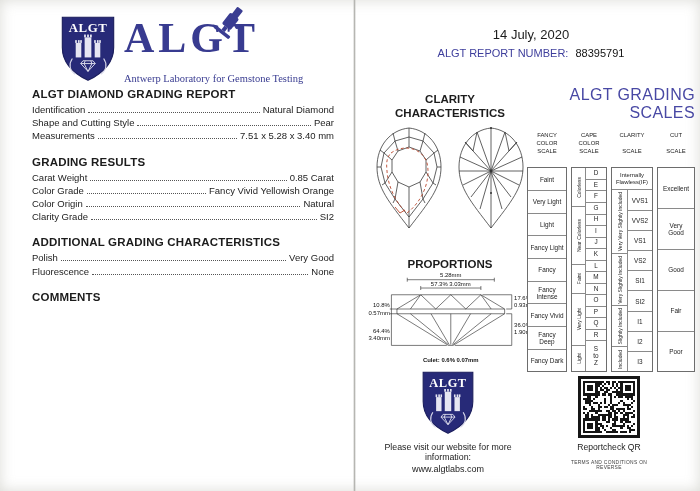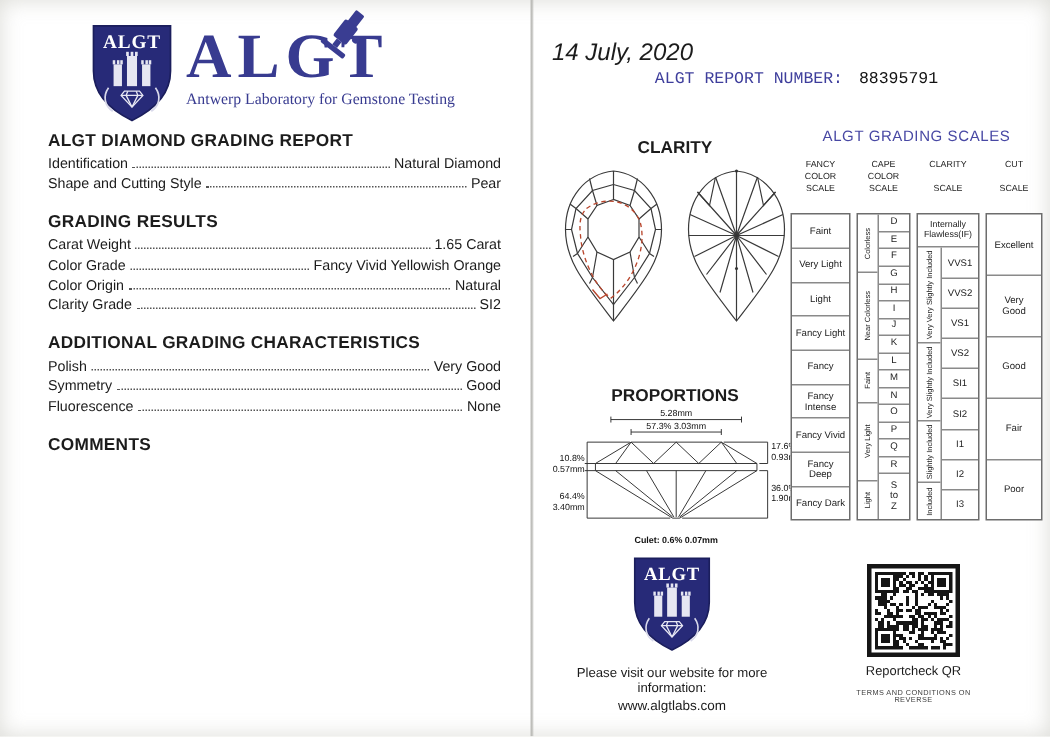--- a/index.html
+++ b/index.html
@@ -27,7 +27,7 @@
   .spec-value{white-space:nowrap;}
 
   
-  .r-date{position:absolute;left:368px;top:27px;width:326px;text-align:left;font-size:16px;font-style:italic;}
+  .r-date{position:absolute;left:368px;top:27px;width:326px;text-align:center;font-size:13px;}
   .r-repnum{position:absolute;left:368px;top:47px;width:326px;text-align:center;font-size:11px;font-family:Liberation Mono, monospace;}
   .repnum-label{color:#3e3e9c;}
   .repnum-value{color:#121212;margin-left:4px;}

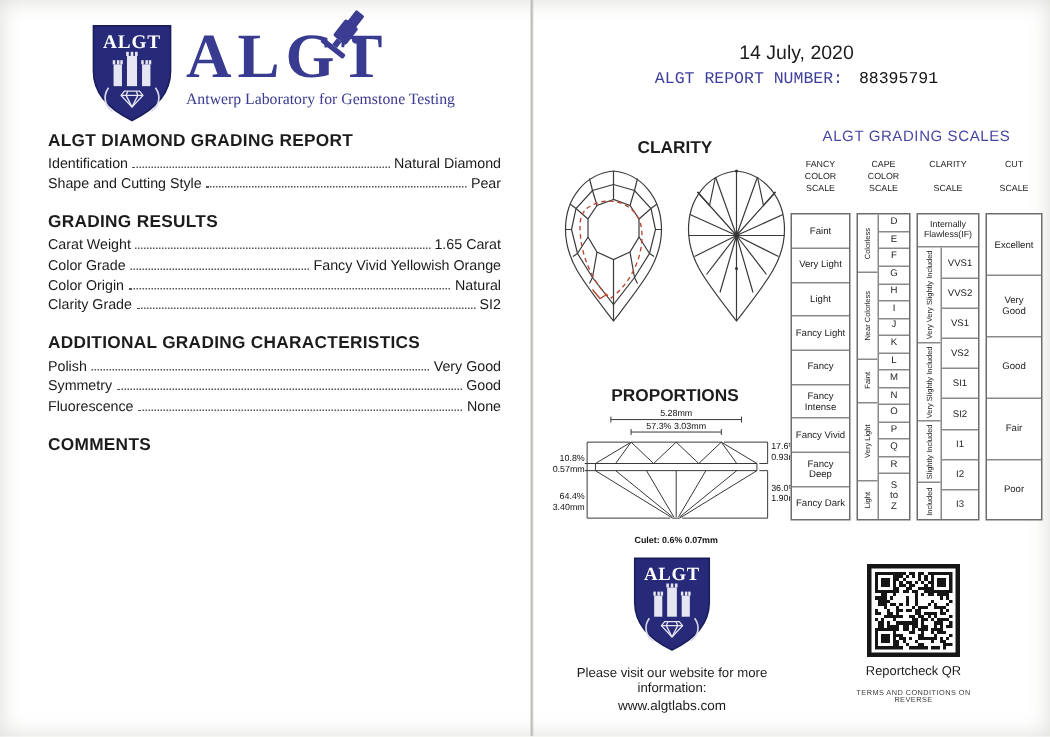--- a/index.html
+++ b/index.html
@@ -28,7 +28,7 @@
 
   
   .r-date{position:absolute;left:368px;top:27px;width:326px;text-align:center;font-size:13px;}
-  .r-repnum{position:absolute;left:368px;top:47px;width:326px;text-align:center;font-size:11px;font-family:Liberation Mono, monospace;}
+  .r-repnum{position:absolute;left:368px;top:47px;width:326px;text-align:center;font-size:11px;}
   .repnum-label{color:#3e3e9c;}
   .repnum-value{color:#121212;margin-left:4px;}
 

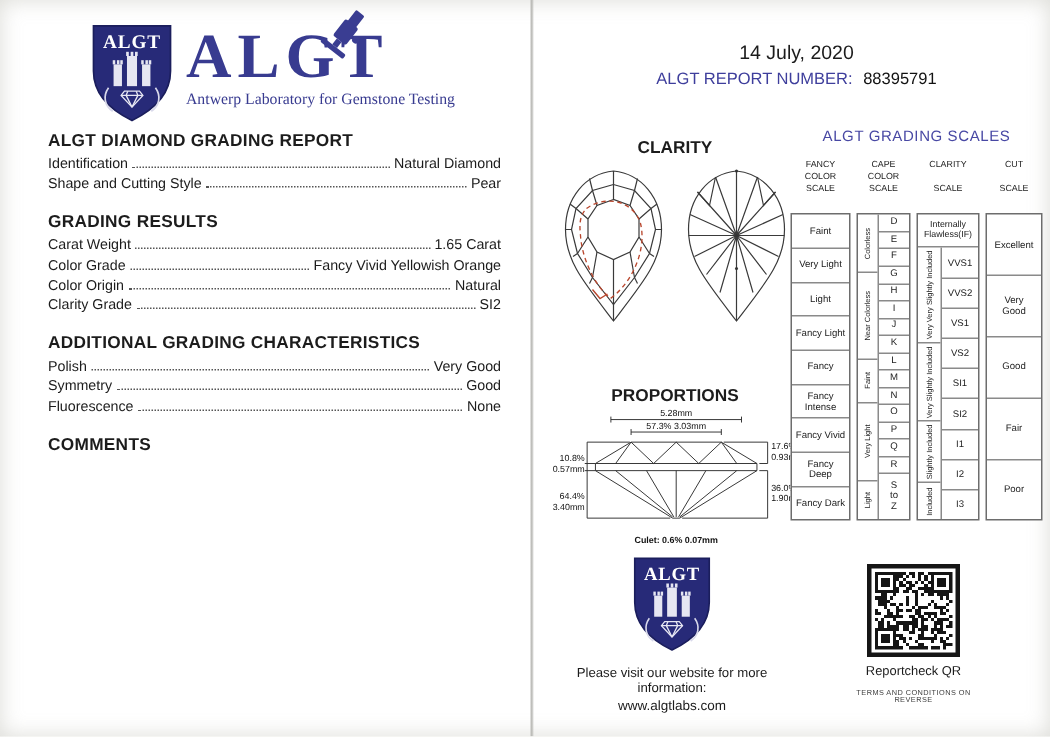--- a/index.html
+++ b/index.html
@@ -16,7 +16,7 @@
   .brand-text{font-family:"Liberation Serif",serif;font-weight:bold;font-size:42px;
               line-height:46px;color:#383b90;letter-spacing:4px;}
   .mic{position:absolute;left:88px;top:-11px;width:34px;height:40px;}
-  .brand-sub{font-family:"Liberation Serif",serif;font-size:10.5px;color:#383b90;margin-top:0px;}
+  .brand-sub{font-family:"Liberation Serif",serif;font-size:10.5px;color:#383b90;margin-top:12px;}
 
   .sections{position:absolute;left:32px;top:88px;width:302px;}
   .sec{margin-bottom:13px;}

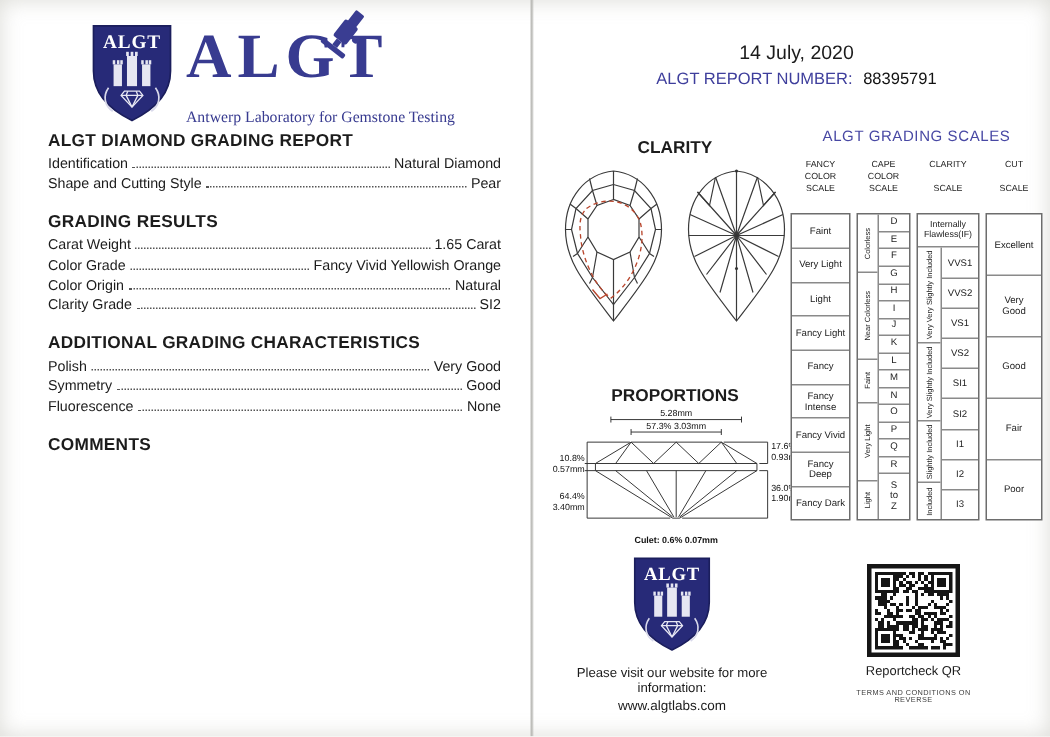--- a/index.html
+++ b/index.html
@@ -49,7 +49,7 @@
 
   
   .scales-block{position:absolute;left:527px;top:86px;width:168px;}
-  .scales-title{text-align:center;color:#4848a4;font-size:10px;letter-spacing:.4px;}
+  .scales-title{text-align:right;color:#4848a4;font-size:16px;letter-spacing:.4px;}
   .scales-headers{display:flex;justify-content:space-between;margin-top:10px;}
   .col-header{font-size:5.9px;line-height:7.8px;text-align:center;color:#222;}
   .w0{width:40px}.w1{width:36px}.w2{width:42px}.w3{width:38px}

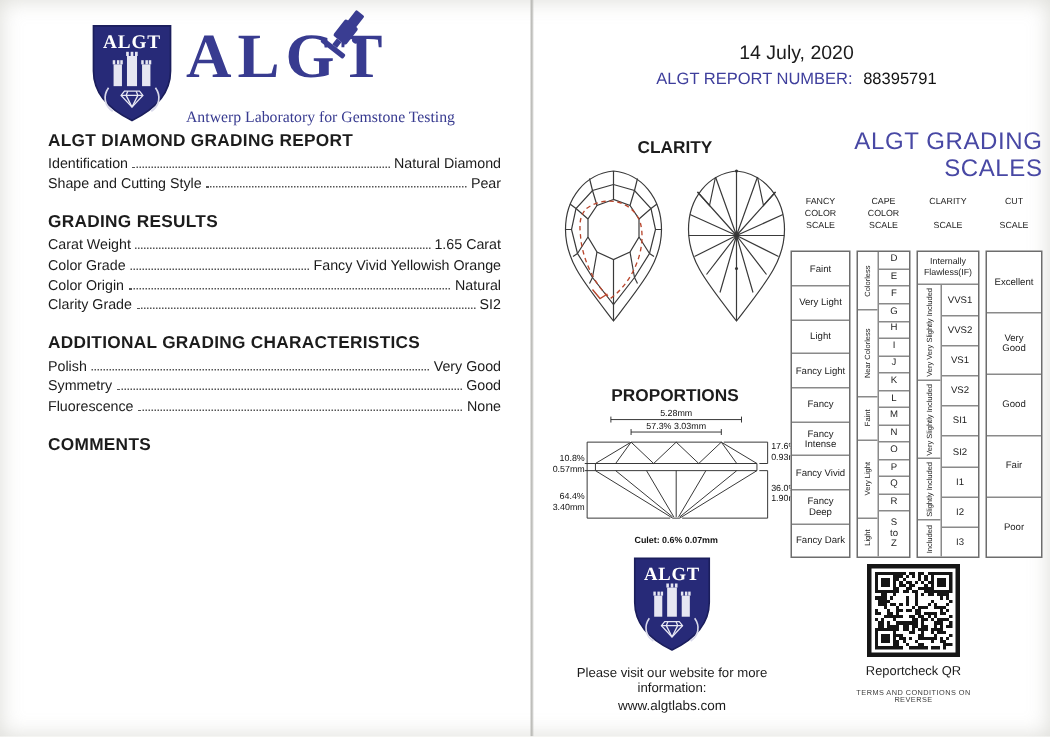--- a/index.html
+++ b/index.html
@@ -216,6 +216,7 @@
   <div class="clarity-block">
     <div class="clarity-title">
       <div>CLARITY</div>
+      <div>CHARACTERISTICS</div>
     </div>
     <div class="pear-row">
 

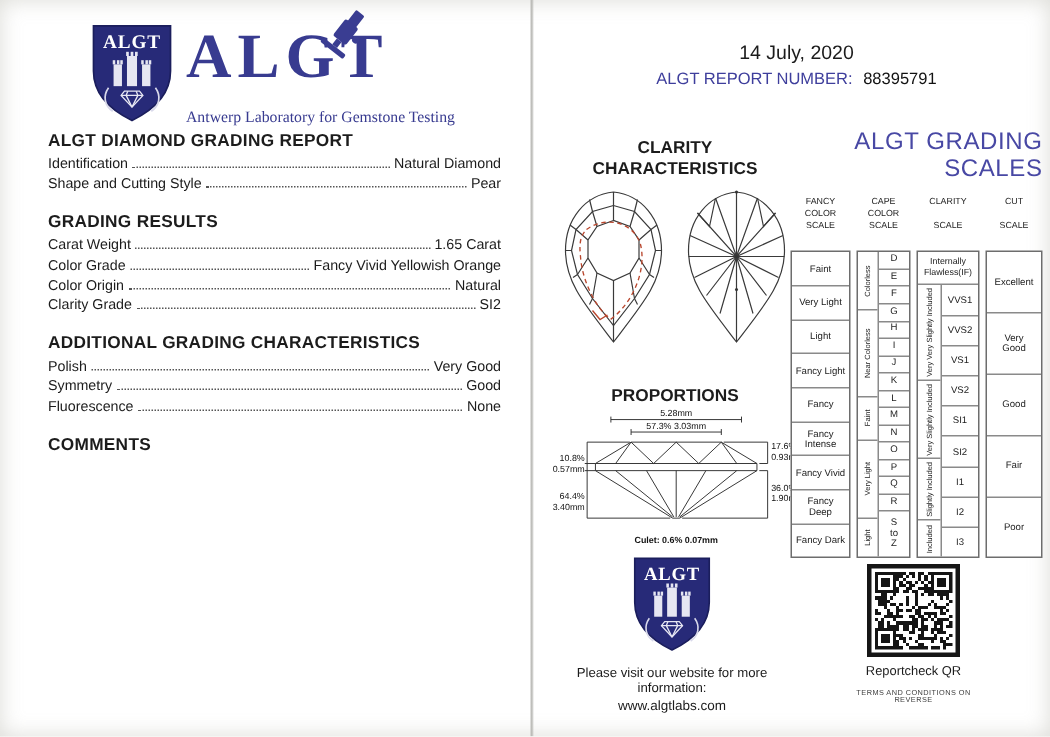--- a/index.html
+++ b/index.html
@@ -159,6 +159,11 @@
           <span class="spec-label">Shape and Cutting Style</span>
           <div class="spec-dots"></div>
           <span class="spec-value">Pear</span>
+        </div>
+        <div class="spec-row">
+          <span class="spec-label">Measurements</span>
+          <div class="spec-dots"></div>
+          <span class="spec-value">7.51 x 5.28 x 3.40 mm</span>
         </div>
       </div>
       <div class="sec">

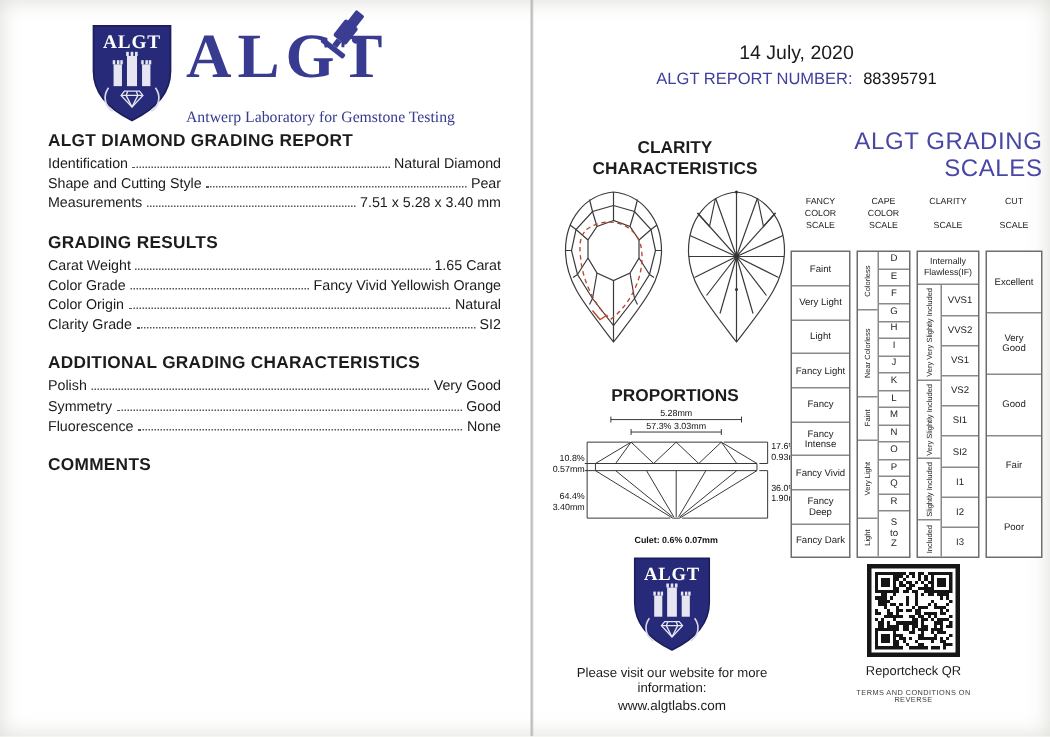--- a/index.html
+++ b/index.html
@@ -171,7 +171,7 @@
         <div class="spec-row">
           <span class="spec-label">Carat Weight</span>
           <div class="spec-dots"></div>
-          <span class="spec-value">1.65 Carat</span>
+          <span class="spec-value">0.85 Carat</span>
         </div>
         <div class="spec-row">
           <span class="spec-label">Color Grade</span>

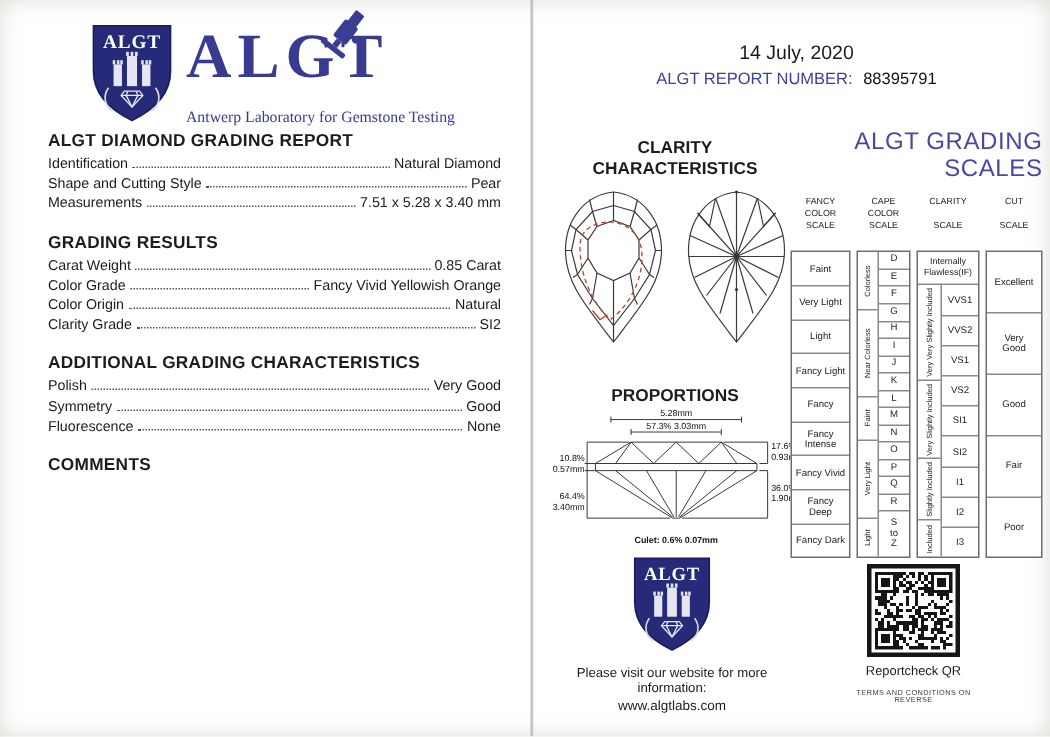--- a/index.html
+++ b/index.html
@@ -195,11 +195,6 @@
           <span class="spec-label">Polish</span>
           <div class="spec-dots"></div>
           <span class="spec-value">Very Good</span>
-        </div>
-        <div class="spec-row">
-          <span class="spec-label">Symmetry</span>
-          <div class="spec-dots"></div>
-          <span class="spec-value">Good</span>
         </div>
         <div class="spec-row">
           <span class="spec-label">Fluorescence</span>

